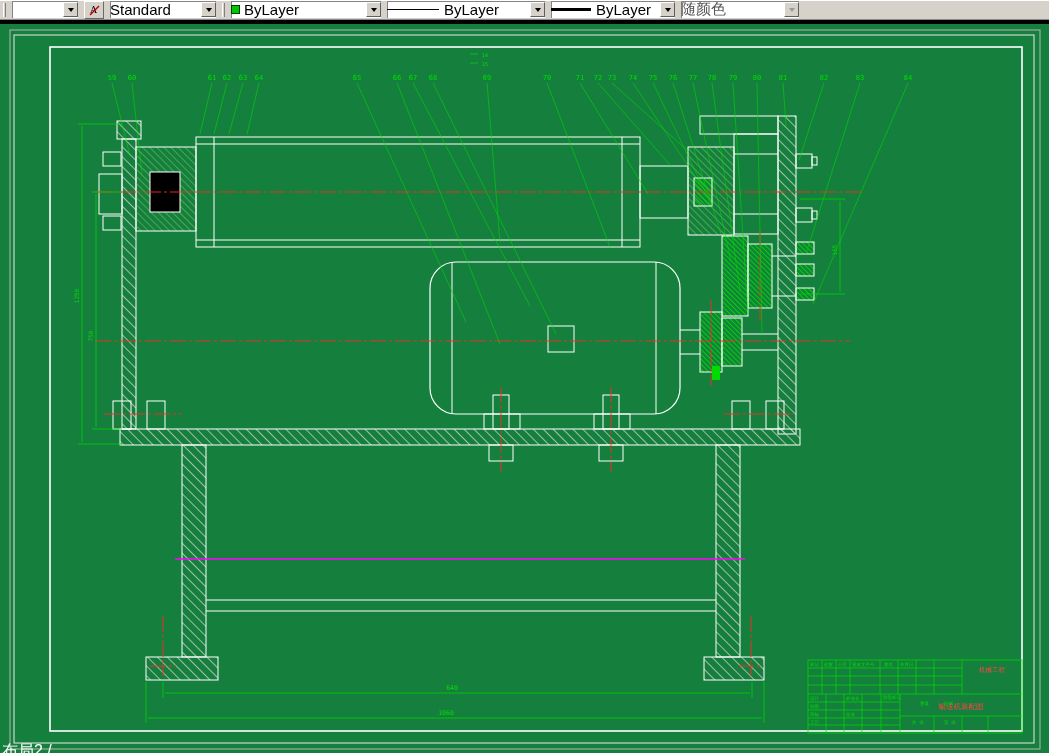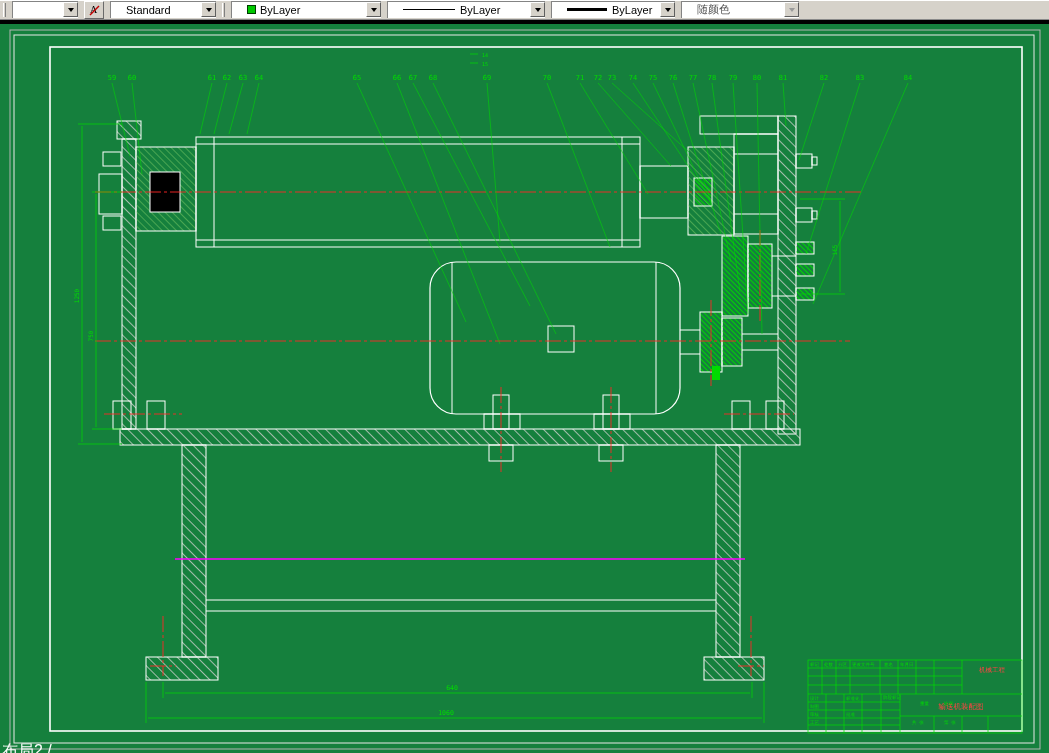--- a/index.html
+++ b/index.html
@@ -14,7 +14,7 @@
   .grip{width:3px;height:14px;border-left:1px solid #ffffff;border-right:1px solid #808080}
   .combo{display:flex;align-items:center;height:17px;background:#fff;
     box-shadow:inset 1px 1px 0 #848484, inset -1px -1px 0 #fff;
-    padding-left:16px;font-size:11px;color:#000}
+    padding-left:0;font-size:15px;color:#000}
   .combo .val{flex:1;white-space:nowrap;overflow:hidden}
   .combo .btn{width:15px;height:15px;background:#d6d2ca;border:1px solid;
     border-color:#fff #5f5f5f #5f5f5f #fff;display:flex;align-items:center;justify-content:center;flex:none}

